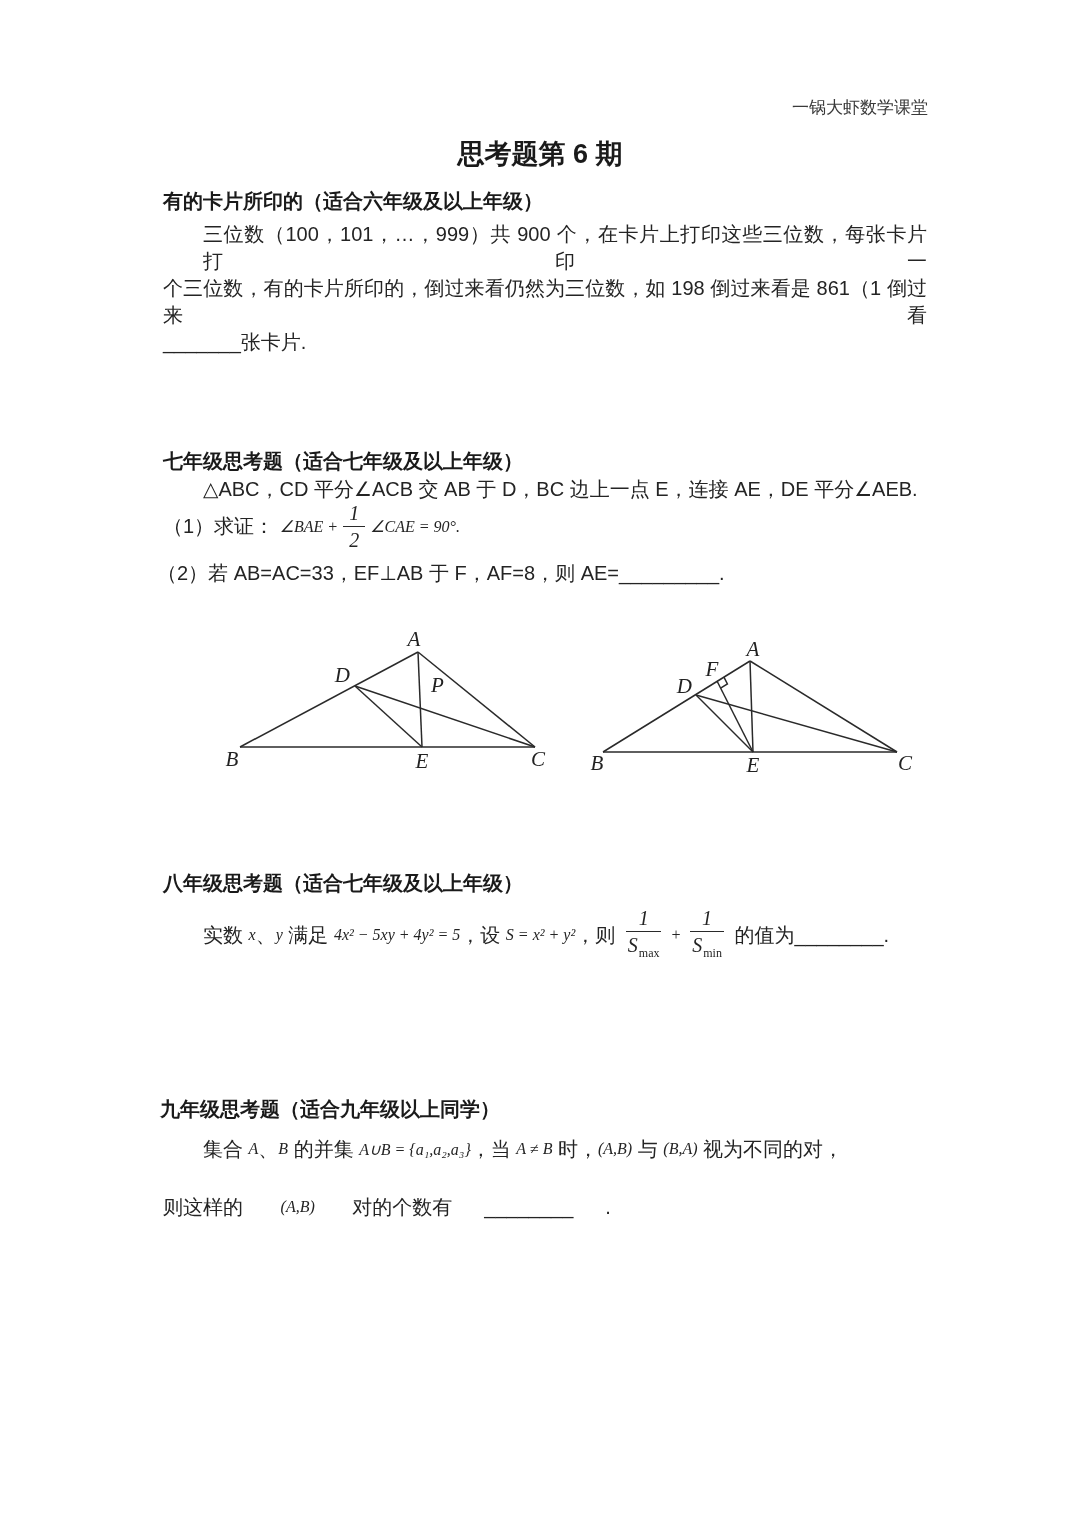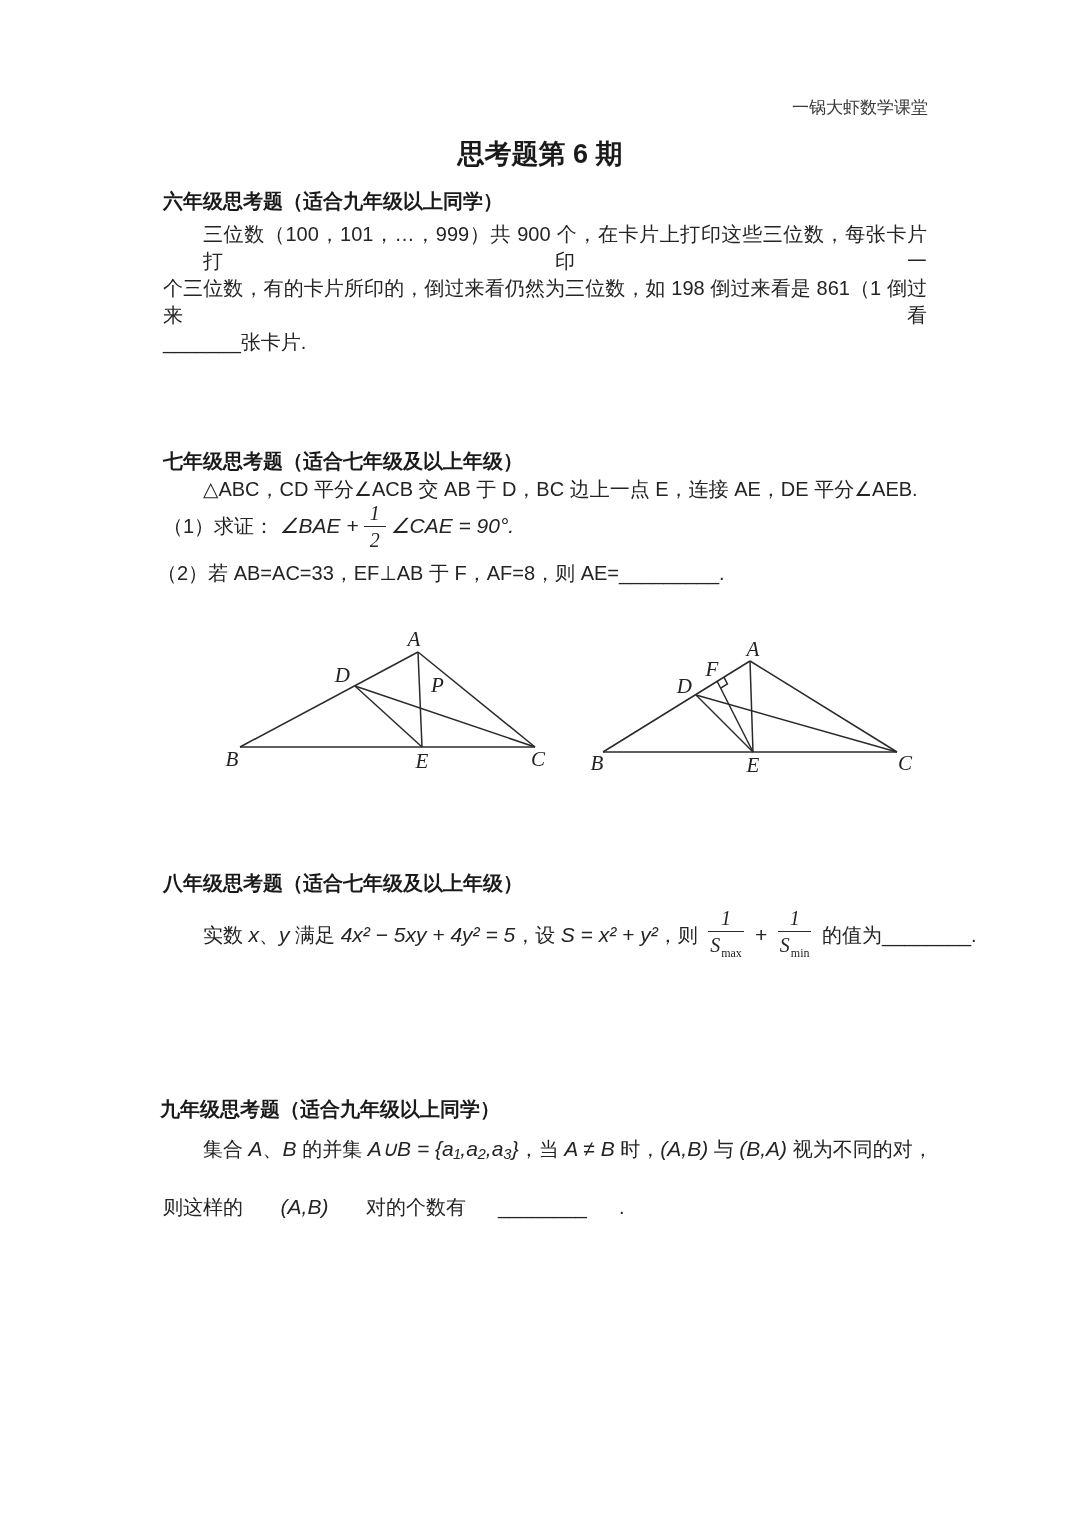--- a/index.html
+++ b/index.html
@@ -61,7 +61,7 @@
 
   <div class="abs title">思考题第 6 期</div>
 
-  <div class="abs h2" style="left:163px;top:188px;">六年级思考题（适合九年级以上同学）</div>
+  <div class="abs h2" style="left:163px;top:188px;">有的卡片所印的（适合六年级及以上年级）</div>
   <div class="abs pwrap" style="top:221px;">
     <div class="pline indent">三位数（100，101，…，999）共 900 个，在卡片上打印这些三位数，每张卡片打印一</div>
     <div class="pline">个三位数，有的卡片所印的，倒过来看仍然为三位数，如 198 倒过来看是 861（1 倒过来看</div>

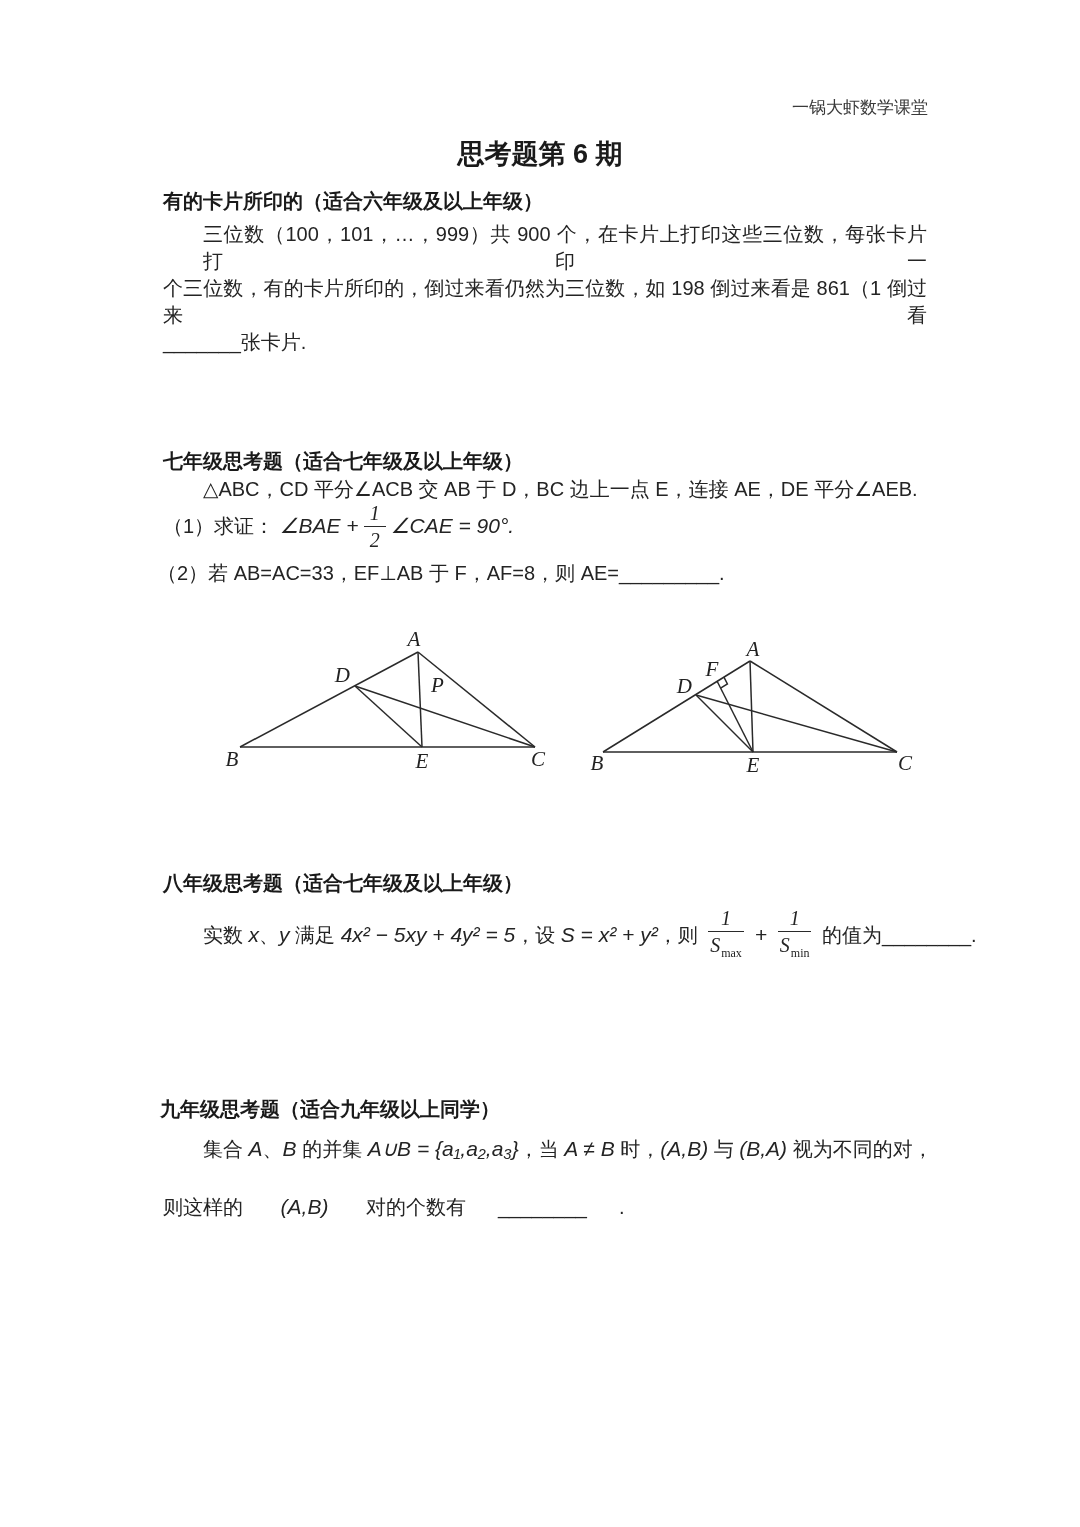--- a/index.html
+++ b/index.html
@@ -29,8 +29,8 @@
   .mrow{display:flex;align-items:center;font-size:20px;color:#242424;}
   .run{white-space:pre;}
   .mi{
-    font-family:Liberation Sans, sans-serif;font-style:italic;
-    font-size:21px;white-space:pre;
+    font-family:Liberation Serif, serif;font-style:italic;
+    font-size:16px;white-space:pre;
   }
   .frac{
     display:inline-flex;flex-direction:column;align-items:stretch;

